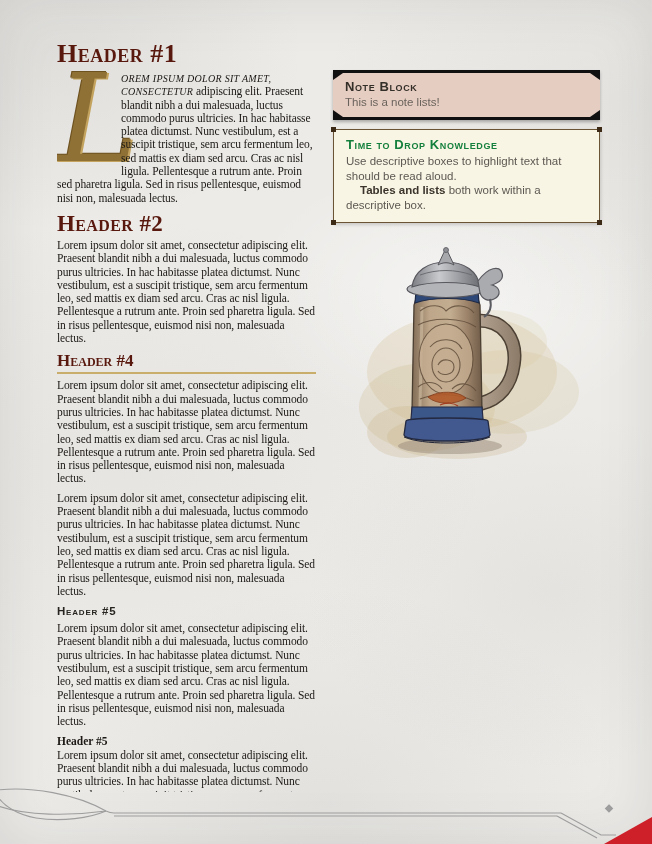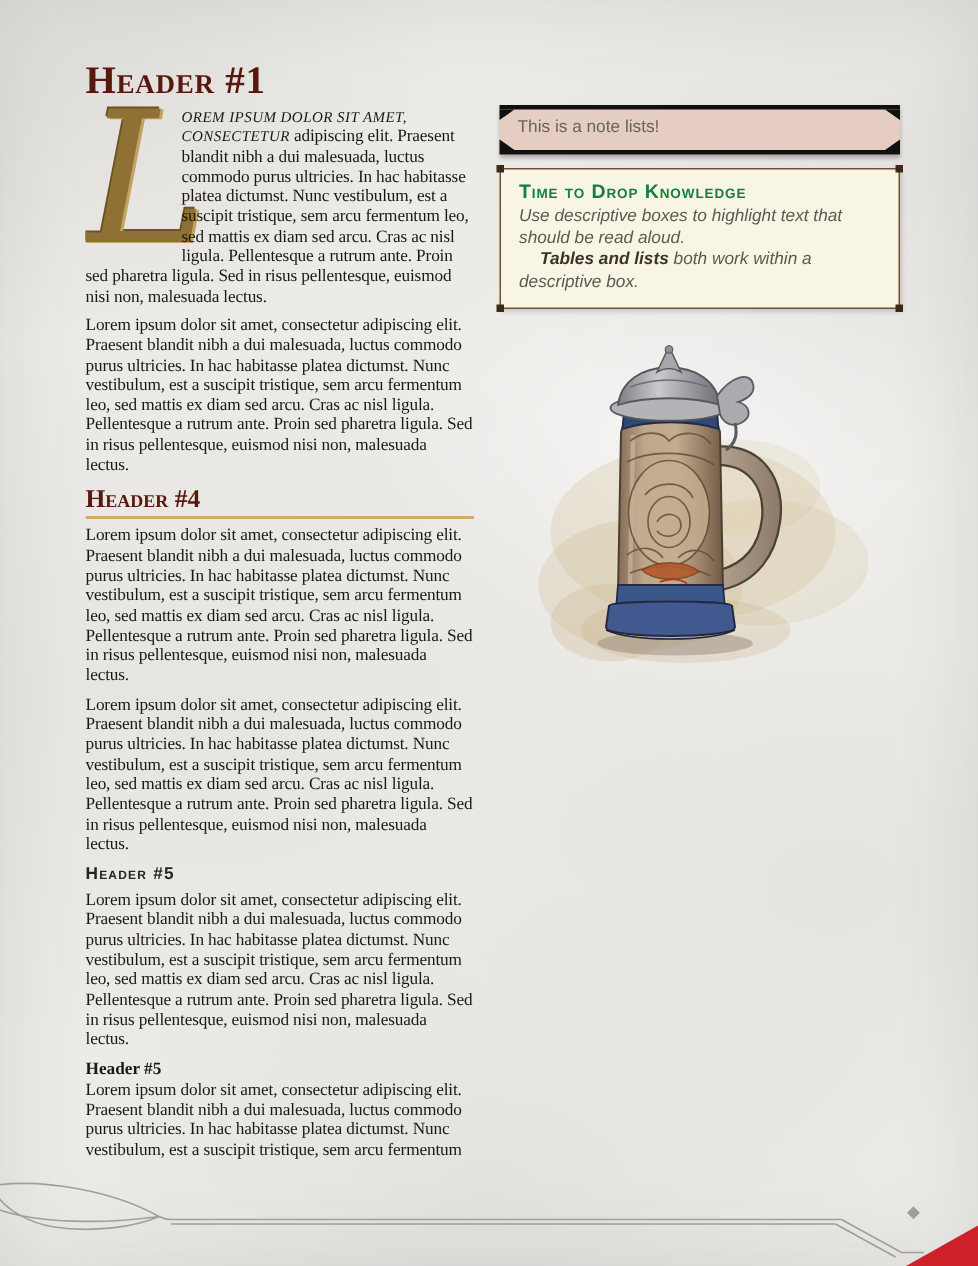--- a/index.html
+++ b/index.html
@@ -112,6 +112,7 @@
       <span class="wedge w-tr"></span>
       <span class="wedge w-bl"></span>
       <span class="wedge w-br"></span>
+      <div class="box-title">Note Block</div>
       <div class="note-body">This is a note lists!</div>
     </div>
 

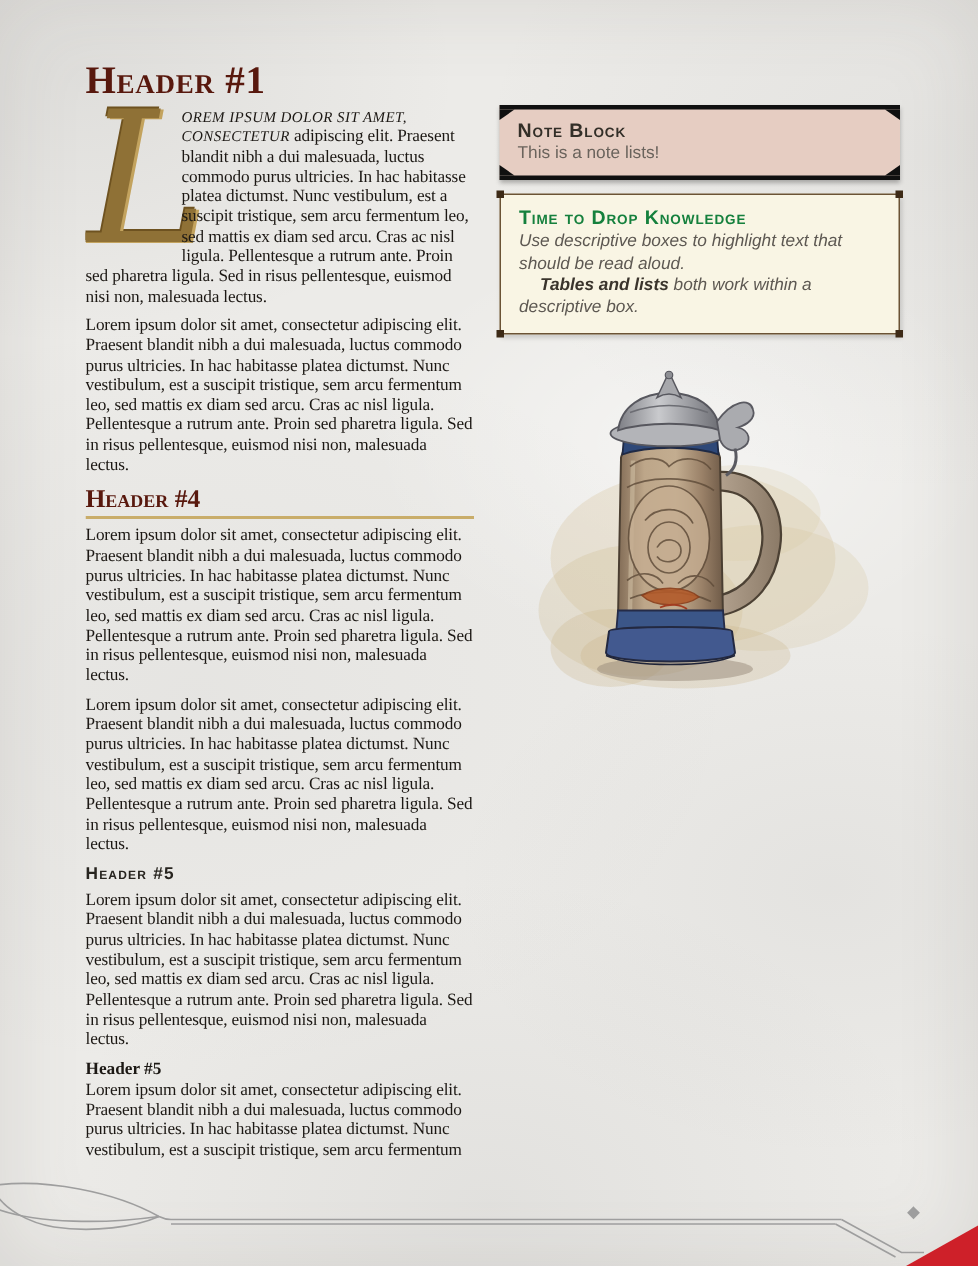--- a/index.html
+++ b/index.html
@@ -70,7 +70,7 @@
     font-family:"Liberation Sans", sans-serif;
   }
   .desc .box-title{ color:#15803d; }
-  .desc p{ font-size:11.5px; line-height:14.5px; color:#5d5852; margin:0;font-style:italic; }
+  .desc p{ font-size:11.5px; line-height:14.5px; color:#5d5852; margin:0; }
   .desc .indent{ text-indent:14px; }
   .desc .indent b{ color:#3a342c; }
   .dot{ position:absolute; width:5px; height:5px; background:#3d2a16; }

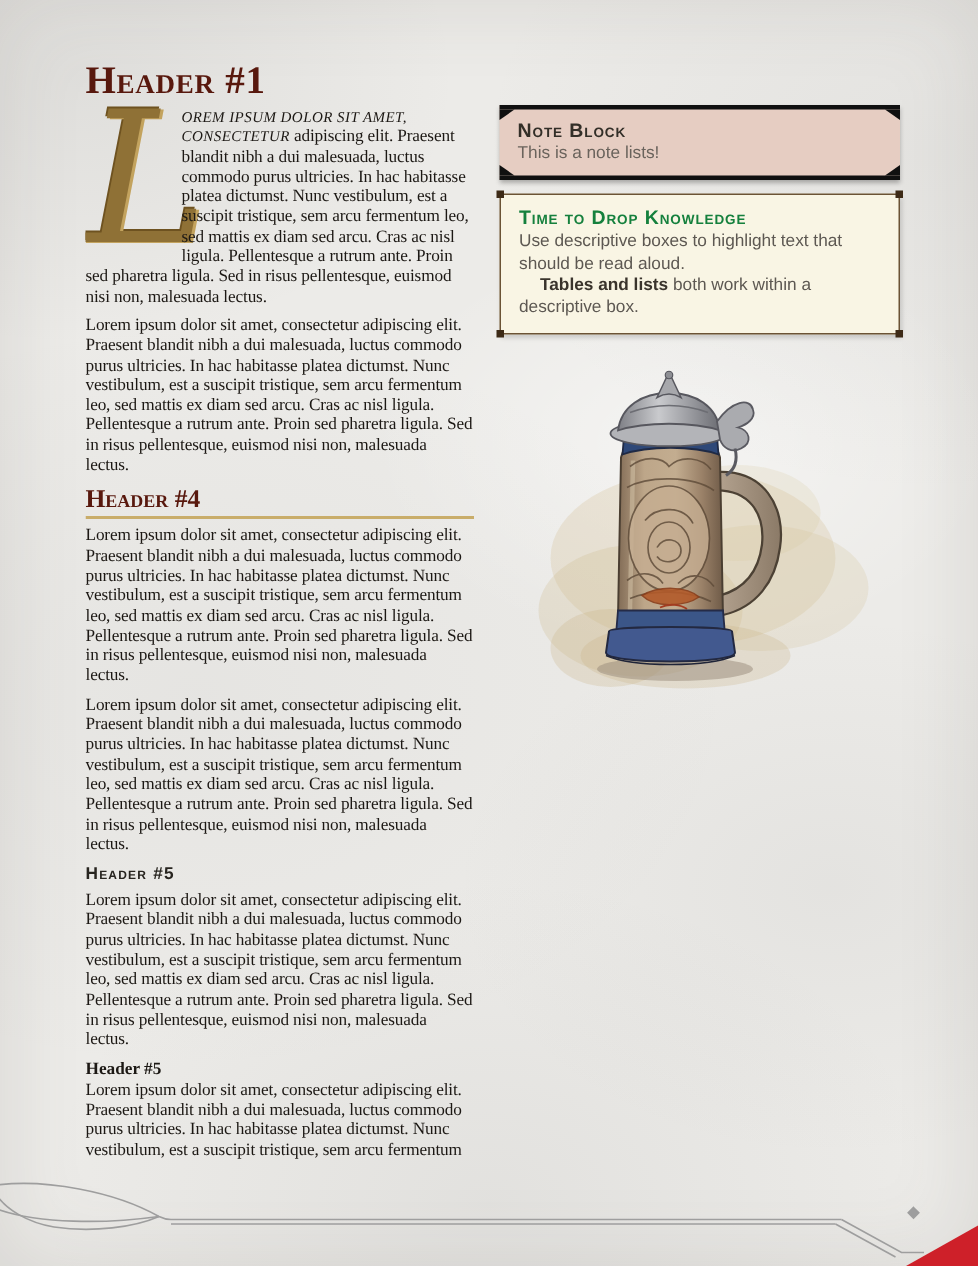--- a/index.html
+++ b/index.html
@@ -91,6 +91,7 @@
 
     <p class="body"><span class="dropcap">L</span><span class="lead-caps">orem ipsum dolor sit amet, consectetur</span><span> adipiscing elit. Praesent blandit nibh a dui malesuada, luctus commodo purus ultricies. In hac habitasse platea dictumst. Nunc vestibulum, est a suscipit tristique, sem arcu fermentum leo, sed mattis ex diam sed arcu. Cras ac nisl ligula. Pellentesque a rutrum ante. Proin sed pharetra ligula. Sed in risus pellentesque, euismod nisi non, malesuada lectus.</span></p>
 
+    <h2>Header #2</h2>
     <p class="body">Lorem ipsum dolor sit amet, consectetur adipiscing elit. Praesent blandit nibh a dui malesuada, luctus commodo purus ultricies. In hac habitasse platea dictumst. Nunc vestibulum, est a suscipit tristique, sem arcu fermentum leo, sed mattis ex diam sed arcu. Cras ac nisl ligula. Pellentesque a rutrum ante. Proin sed pharetra ligula. Sed in risus pellentesque, euismod nisi non, malesuada lectus.</p>
 
     <h3>Header #4</h3>

